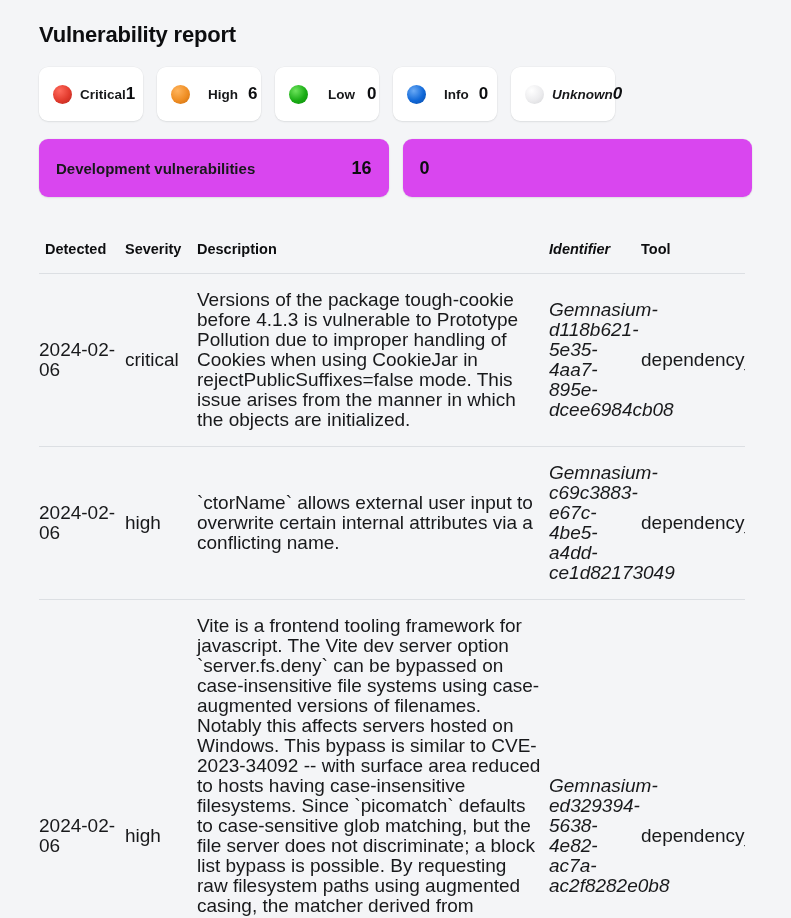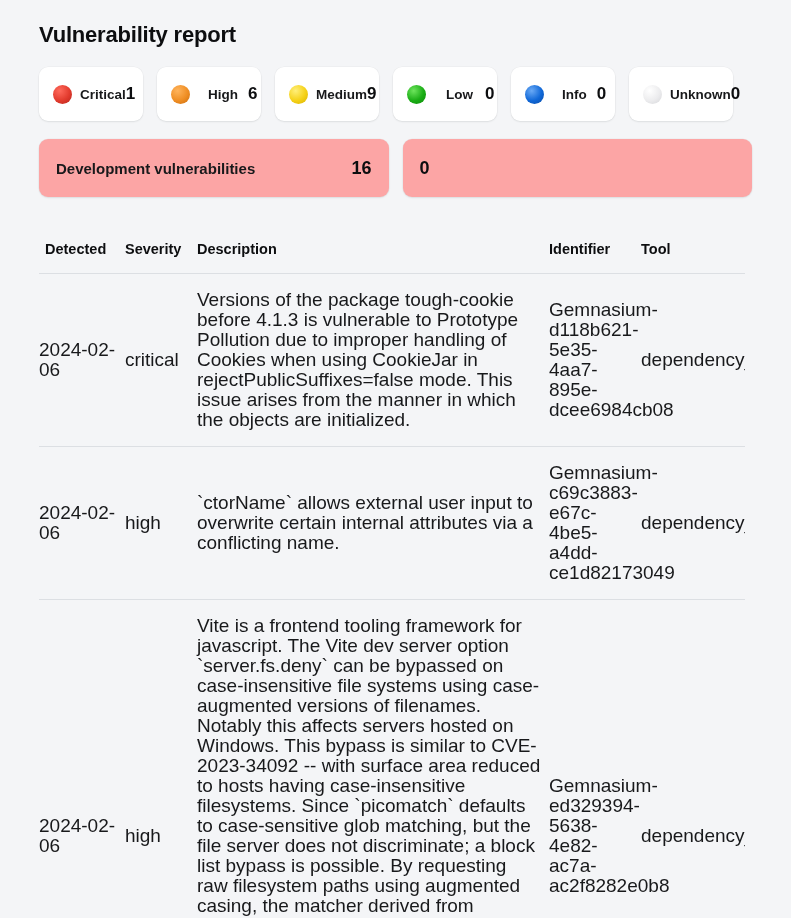--- a/index.html
+++ b/index.html
@@ -173,11 +173,6 @@
       <span class="sev-count">6</span>
     </div>
 
-    <div class="sev-card w-medium">
-      <span class="sev-dot" style="background:radial-gradient(circle at 35% 30%, #ffef7a 0%, #f5d117 55%, #d8b000 100%);"></span>
-      <span class="sev-label">Medium</span>
-      <span class="sev-count">9</span>
-    </div>
 
     <div class="sev-card w-low">
       <span class="sev-dot" style="background:radial-gradient(circle at 35% 30%, #6de45c 0%, #1aad15 55%, #0d8a0a 100%);"></span>

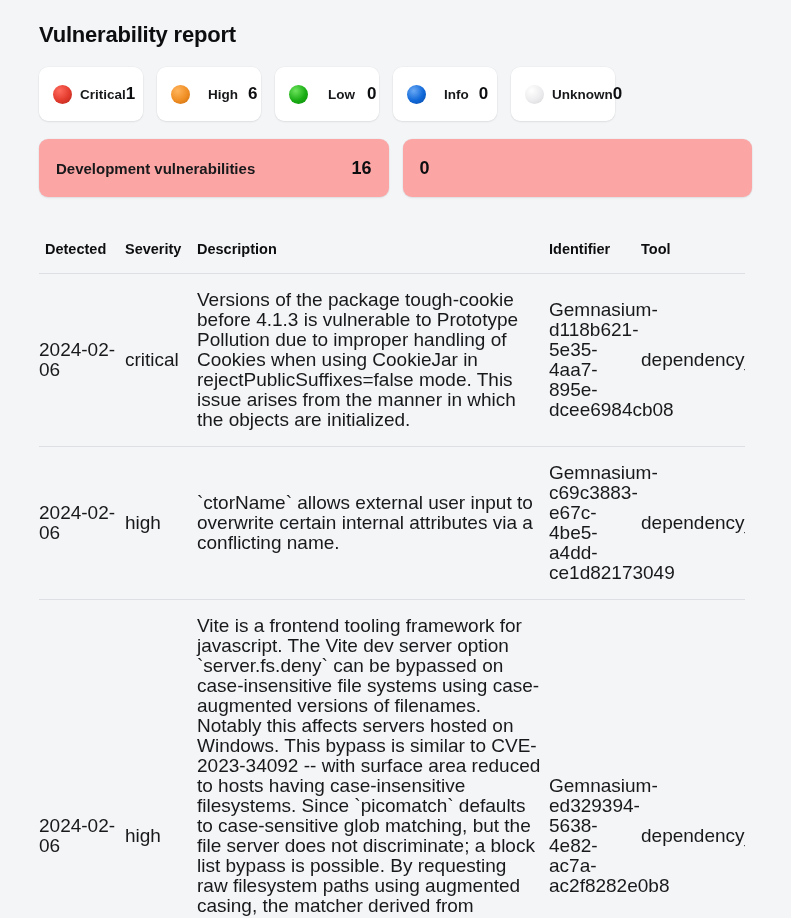--- a/index.html
+++ b/index.html
@@ -83,7 +83,7 @@
   .sev-card.w-info { width: 104px; }
   .sev-card.w-info .sev-label { margin-left: 10px; }
   .sev-card.w-info .sev-count { margin-left: 10px; }
-  .sev-card.w-unknown { width: 104px; }
+  .sev-card.w-unknown { width: 104px; font-style: italic; }
   .sev-card.w-unknown .sev-count { margin-left: 0px; }
 
   

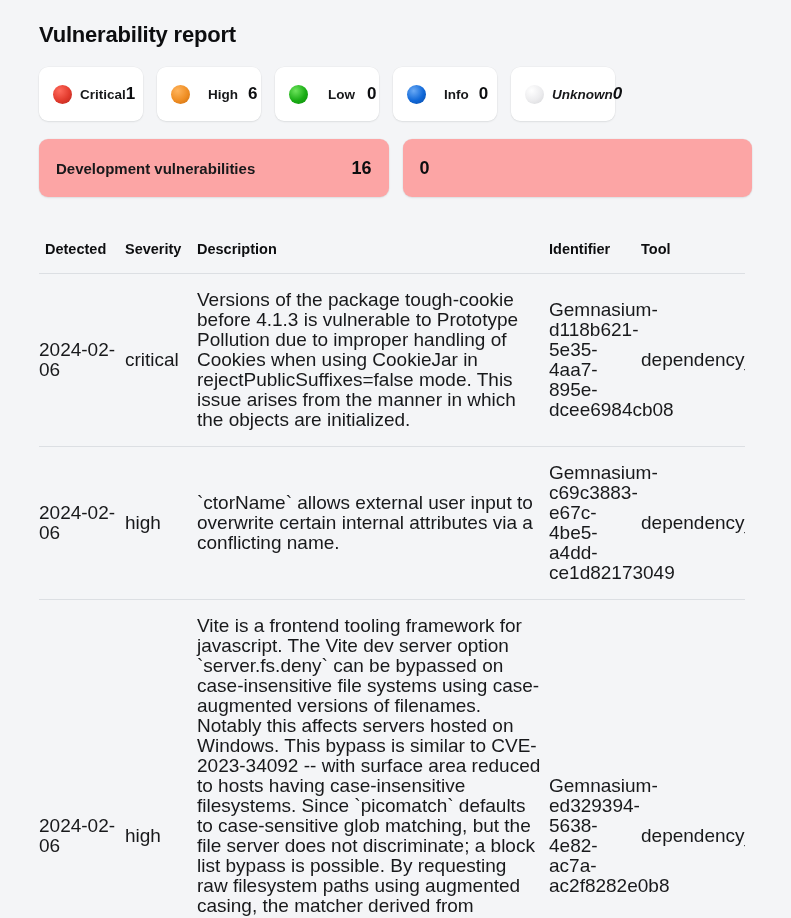--- a/index.html
+++ b/index.html
@@ -93,7 +93,7 @@
     padding: 18px 31px 0 31px;
   }
   .total-card {
-    background: #fca5a5;
+    background: #d946ef;
     border-radius: 9px;
     box-shadow: 0 1px 2px rgba(16,22,26,0.08), 0 0 0 0.5px rgba(16,22,26,0.04);
     height: 58px;

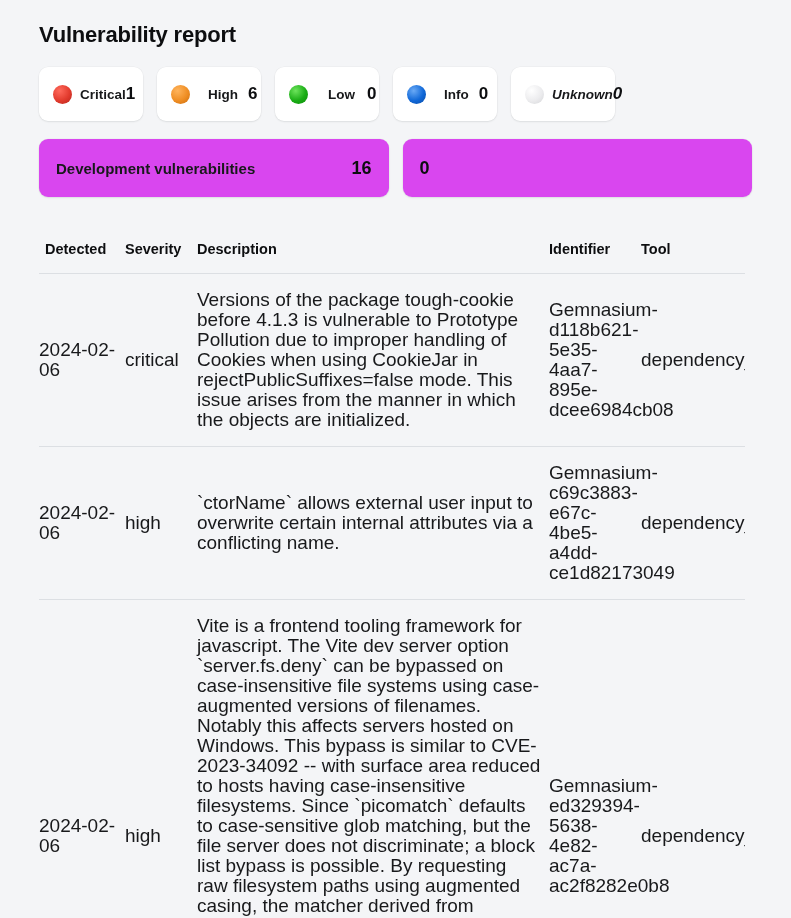--- a/index.html
+++ b/index.html
@@ -146,7 +146,7 @@
   .col-detected { width: 86px; }
   .col-severity { width: 72px; }
   .col-description { width: 352px; }
-  .col-identifier { width: 92px; }
+  .col-identifier { width: 92px; font-style: italic; }
   .col-tool { width: 104px; }
   td.col-identifier, td.col-tool { overflow: visible; white-space: normal; }
   td.col-description { padding-right: 16px; }

